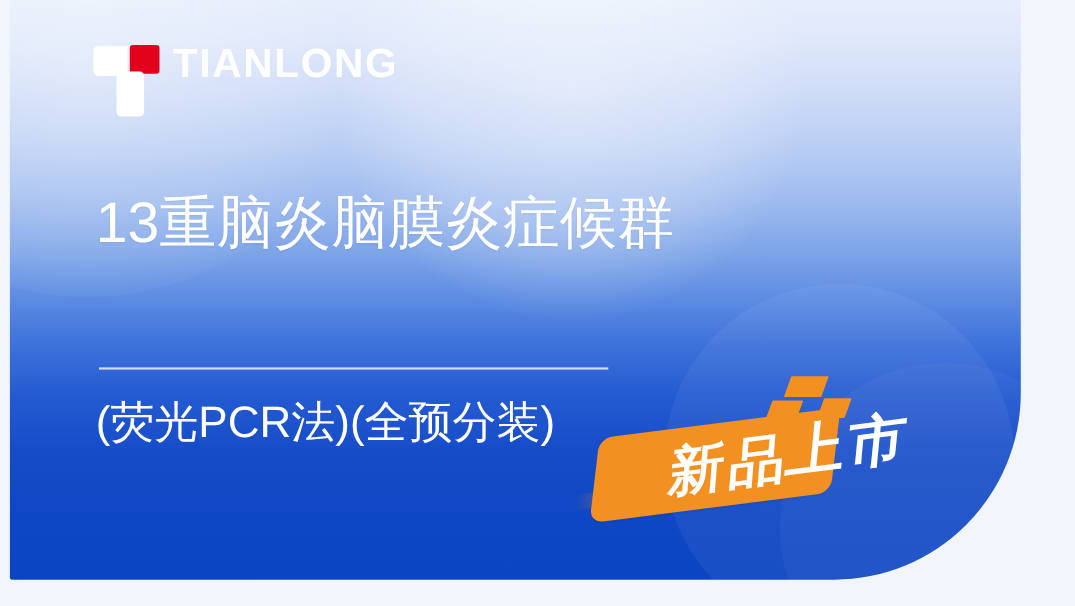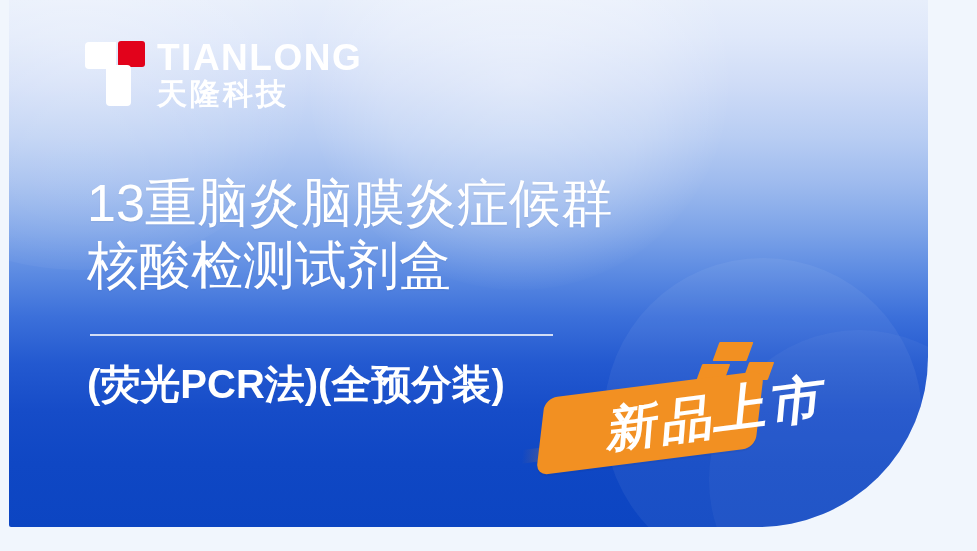--- a/index.html
+++ b/index.html
@@ -289,7 +289,6 @@
       </div>
       <div class="logo-text">
         <div class="logo-en">TIANLONG</div>
-        <div class="logo-cn">天隆科技</div>
       </div>
     </div>
 

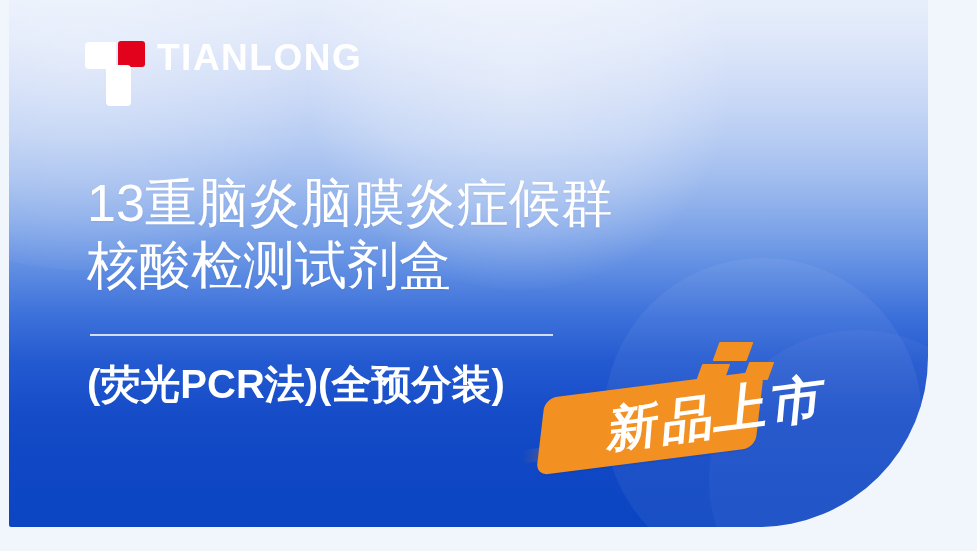--- a/index.html
+++ b/index.html
@@ -294,7 +294,6 @@
 
     <div class="headline">
       <span class="line">13重脑炎脑膜炎症候群</span>
-      <span class="line">核酸检测试剂盒</span>
     </div>
 
     <div class="divider"></div>

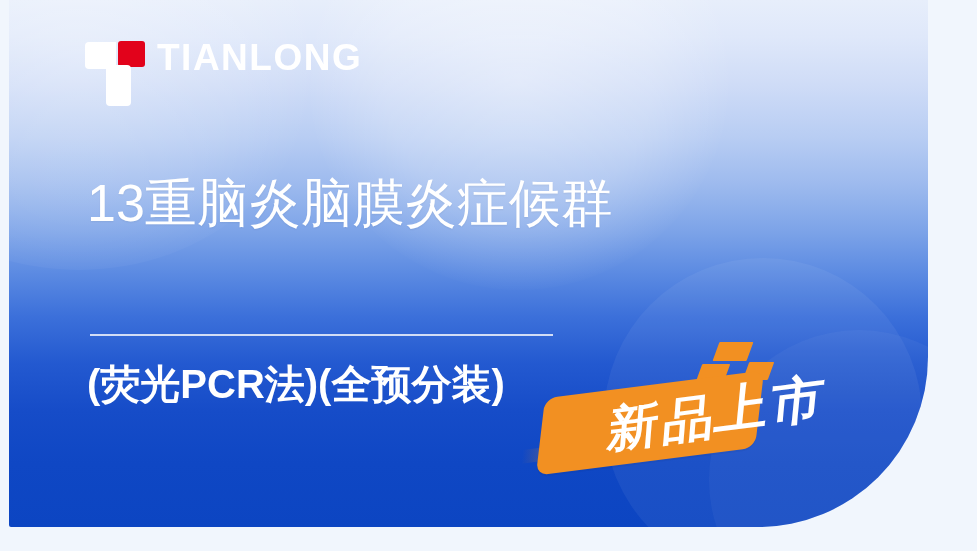--- a/index.html
+++ b/index.html
@@ -190,7 +190,7 @@
     left: 78px;
     top: 358px;
     color: #ffffff;
-    font-weight: bold;
+    font-weight: normal;
     font-size: 40px;
     line-height: 52px;
     white-space: nowrap;

